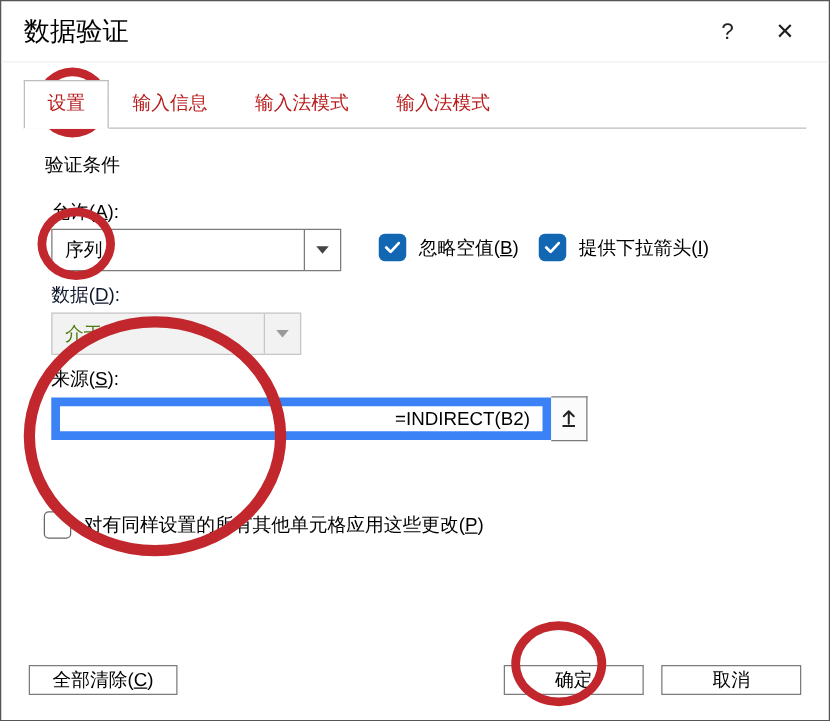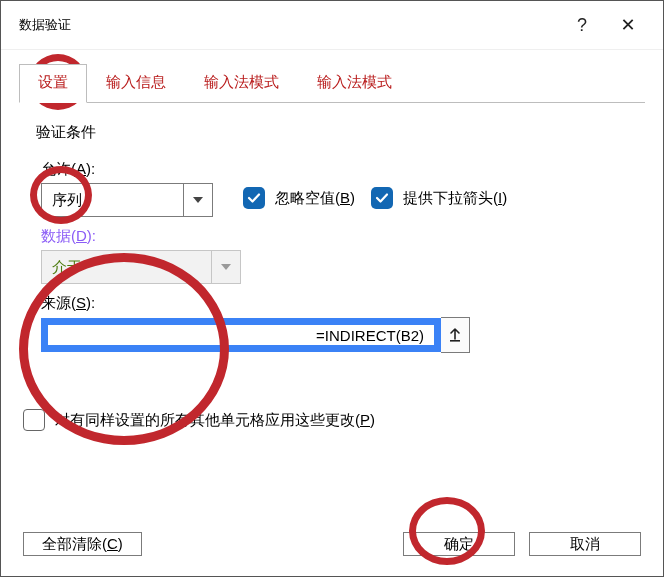--- a/index.html
+++ b/index.html
@@ -32,7 +32,7 @@
   }
   .titlebar .title {
     flex: 1;
-    font-size: 13px;
+    font-size: 21px;
   }
   .titlebar .help, .titlebar .close {
     width: 46px;

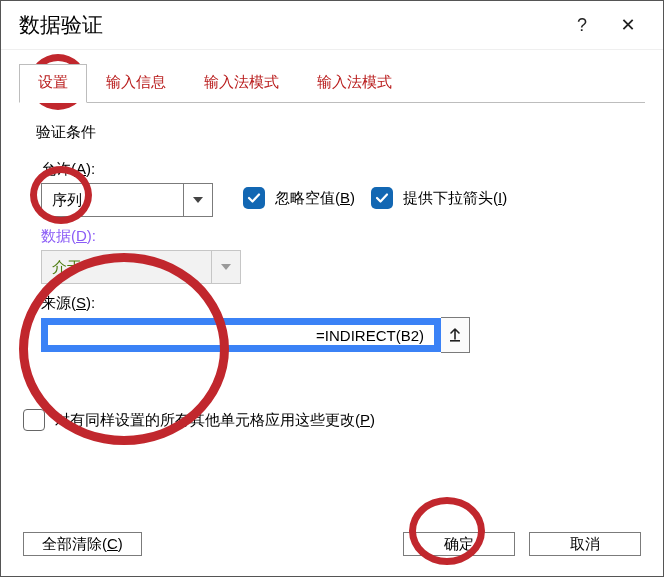--- a/index.html
+++ b/index.html
@@ -124,7 +124,7 @@
     border-top: 6px solid #444;
   }
   .combo.disabled .chev { border-top-color: #9a9a9a; }
-  .combo.allow { width: 172px; }
+  .combo.allow { width: 232px; }
   .combo.data  { width: 200px; }
 
   .check-col {

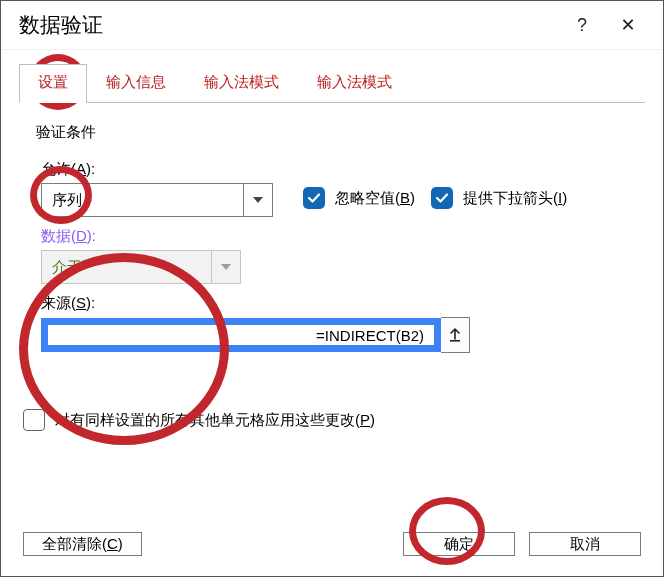--- a/index.html
+++ b/index.html
@@ -82,7 +82,7 @@
   .field-label {
     margin: 10px 0 4px 18px;
   }
-  .field-label.disabled { color: #8b5cf6; }
+  .field-label.disabled { color: #0f172a; }
   .row {
     display: flex;
     align-items: flex-start;

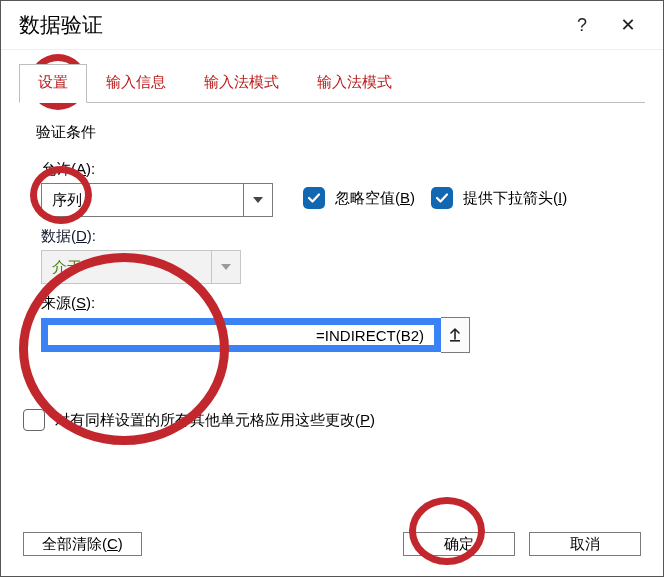--- a/index.html
+++ b/index.html
@@ -188,7 +188,7 @@
     display: flex;
     align-items: center;
     gap: 10px;
-    margin-left: 0;
+    margin-left: 12px;
   }
 
   

